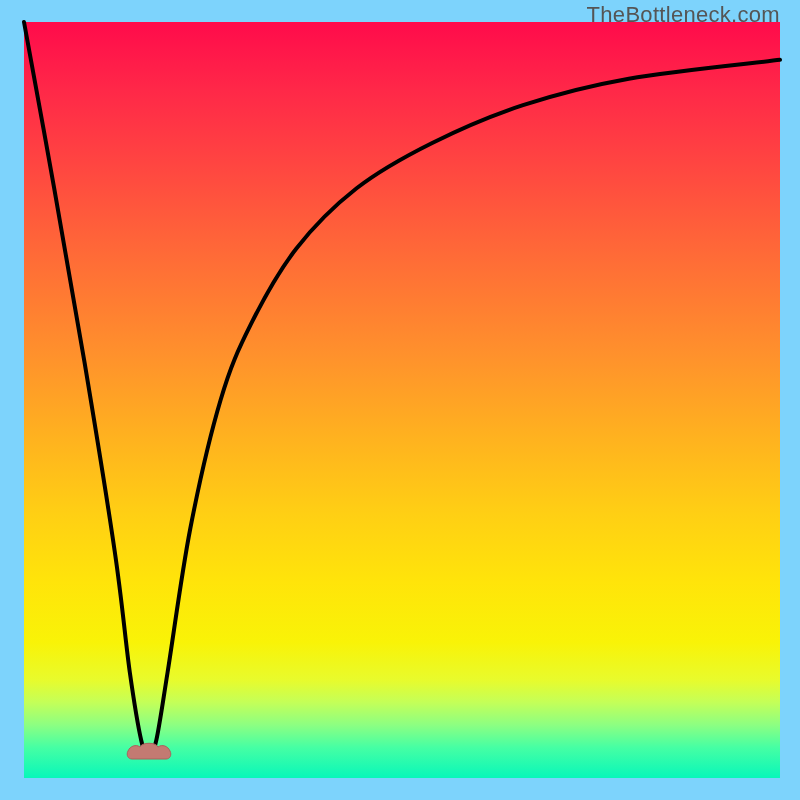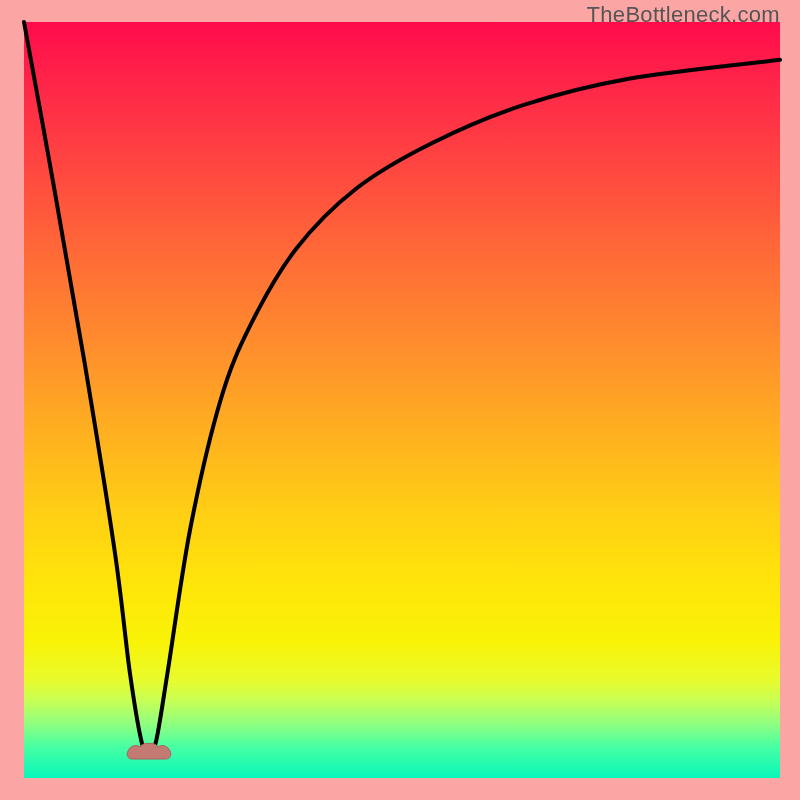--- a/index.html
+++ b/index.html
@@ -15,7 +15,7 @@
     position: relative;
     width: 800px;
     height: 800px;
-    background: #fca5a5;
+    background: #7dd3fc;
   }
   .plot-area {
     position: absolute;

